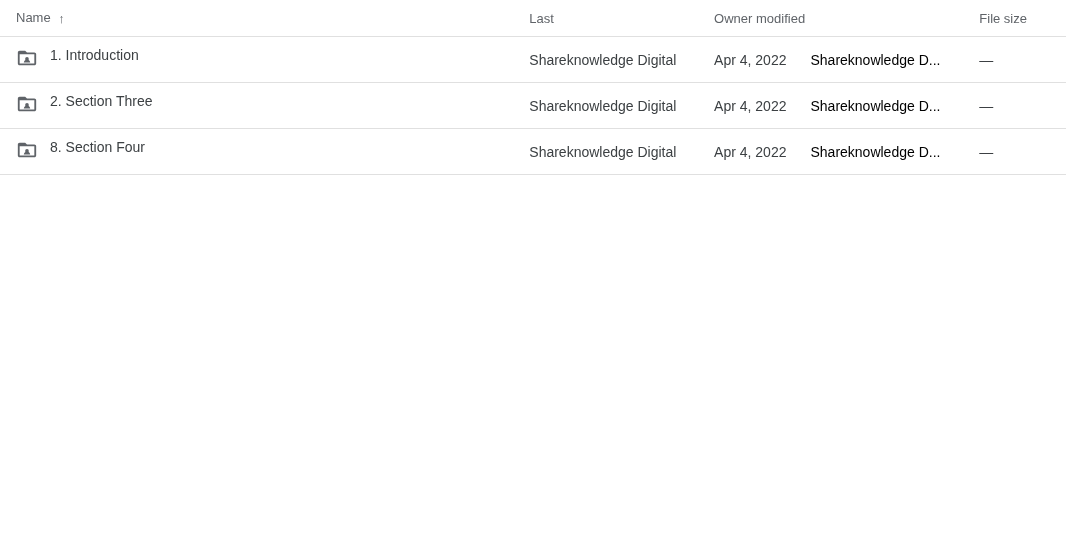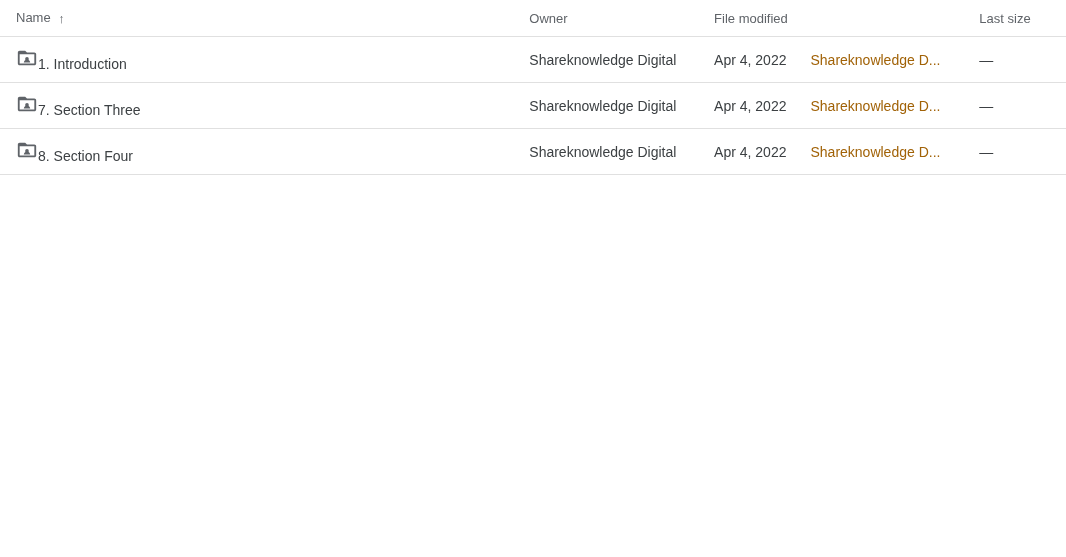--- a/index.html
+++ b/index.html
@@ -111,7 +111,7 @@
         <span class="sort-icon">↑</span>
       </th>
       <th class="owner-col">
-        <span>Owner</span>
+        <span>Last</span>
       </th>
       <th class="modified-col">
         <span>File modified</span>

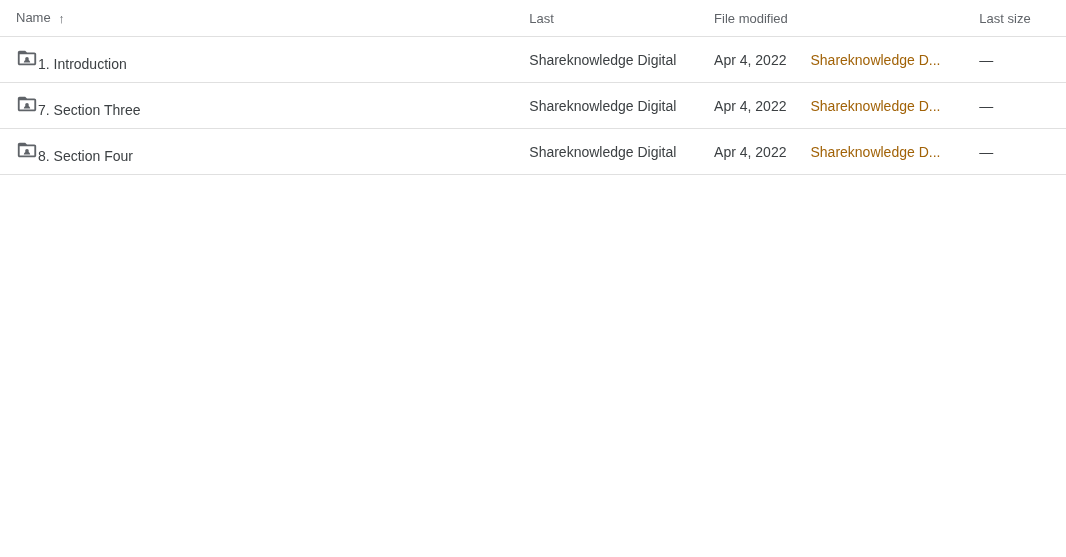--- a/index.html
+++ b/index.html
@@ -114,7 +114,7 @@
         <span>Last</span>
       </th>
       <th class="modified-col">
-        <span>File modified</span>
+        <span>Owner modified</span>
       </th>
       <th class="size-col">
         <span>Last size</span>

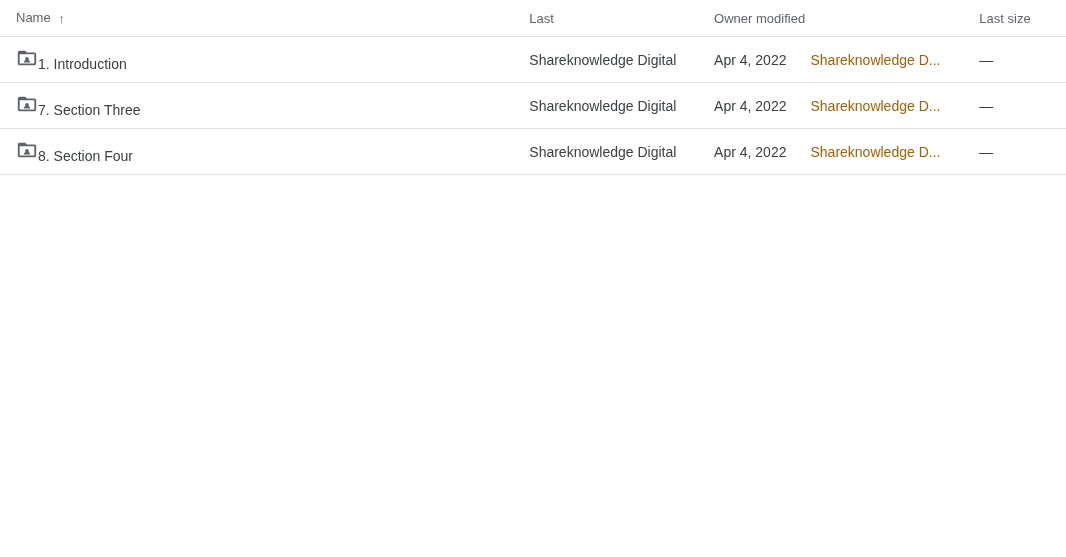--- a/index.html
+++ b/index.html
@@ -117,7 +117,7 @@
         <span>Owner modified</span>
       </th>
       <th class="size-col">
-        <span>Last size</span>
+        <span>File size</span>
       </th>
     </tr>
   </thead>

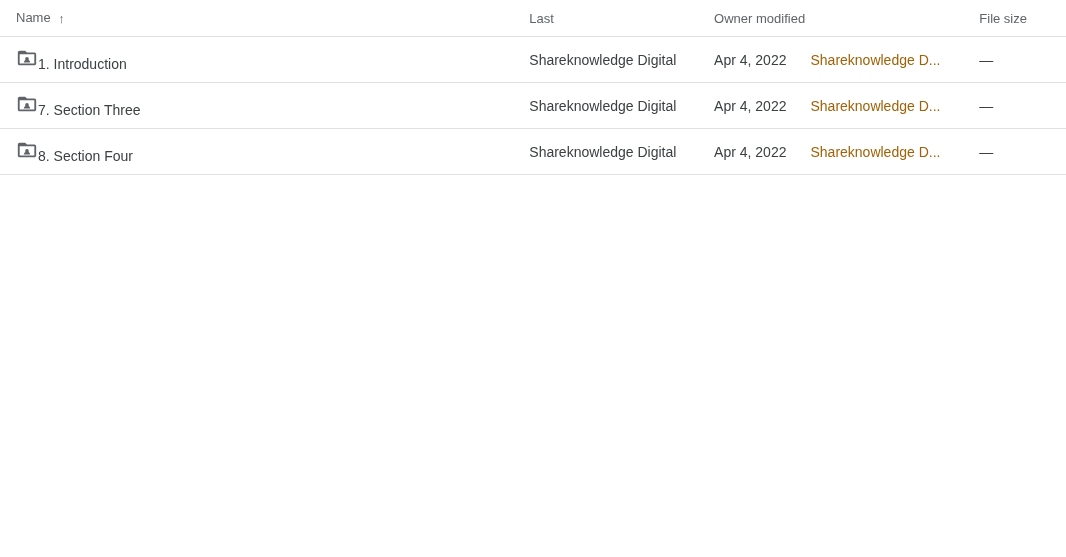--- a/index.html
+++ b/index.html
@@ -66,7 +66,8 @@
 
     .name-cell {
       display: flex;
-      align-items: flex-end;
+      align-items: flex-start;
+      gap: 12px;
     }
 
     .folder-icon {

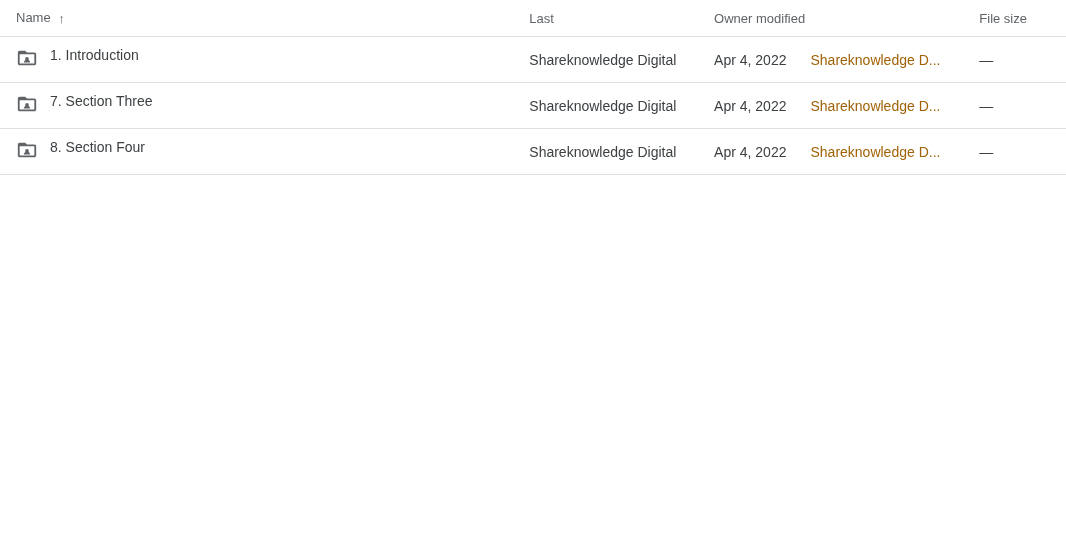--- a/index.html
+++ b/index.html
@@ -93,7 +93,7 @@
     }
 
     .modified-by {
-      color: #a16207;
+      color: #000000;
       margin-left: 8px;
     }
 

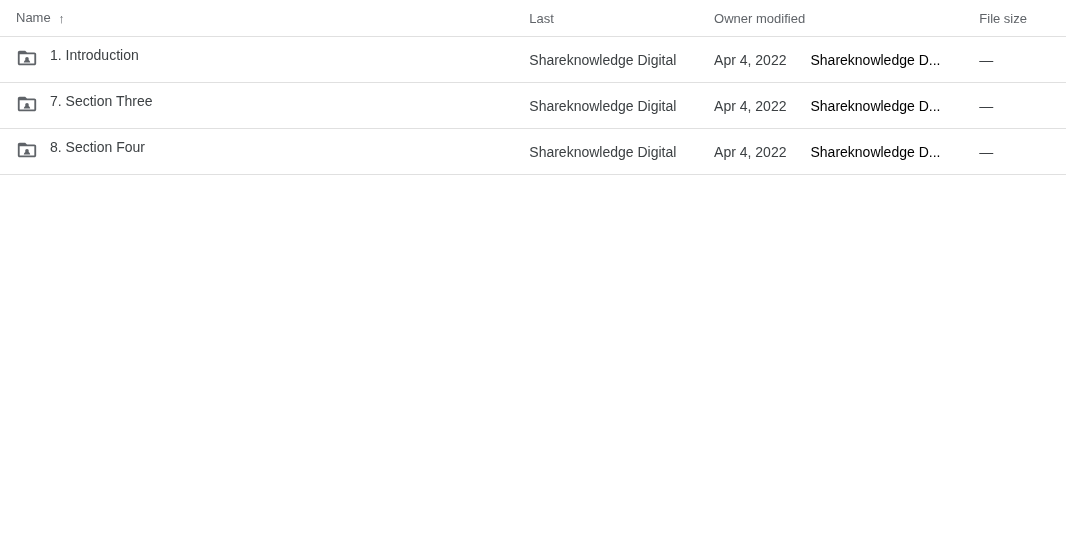--- a/index.html
+++ b/index.html
@@ -151,7 +151,7 @@
       <circle cx="12" cy="13" r="2"></circle>
       <path d="M8.5 17c0-1.93 1.57-3.5 3.5-3.5s3.5 1.57 3.5 3.5H8.5z"></path>
     </svg></span>
-            <span>7. Section Three</span>
+            <span>2. Section Three</span>
           </div>
         </td>
         <td>Shareknowledge Digital</td>

